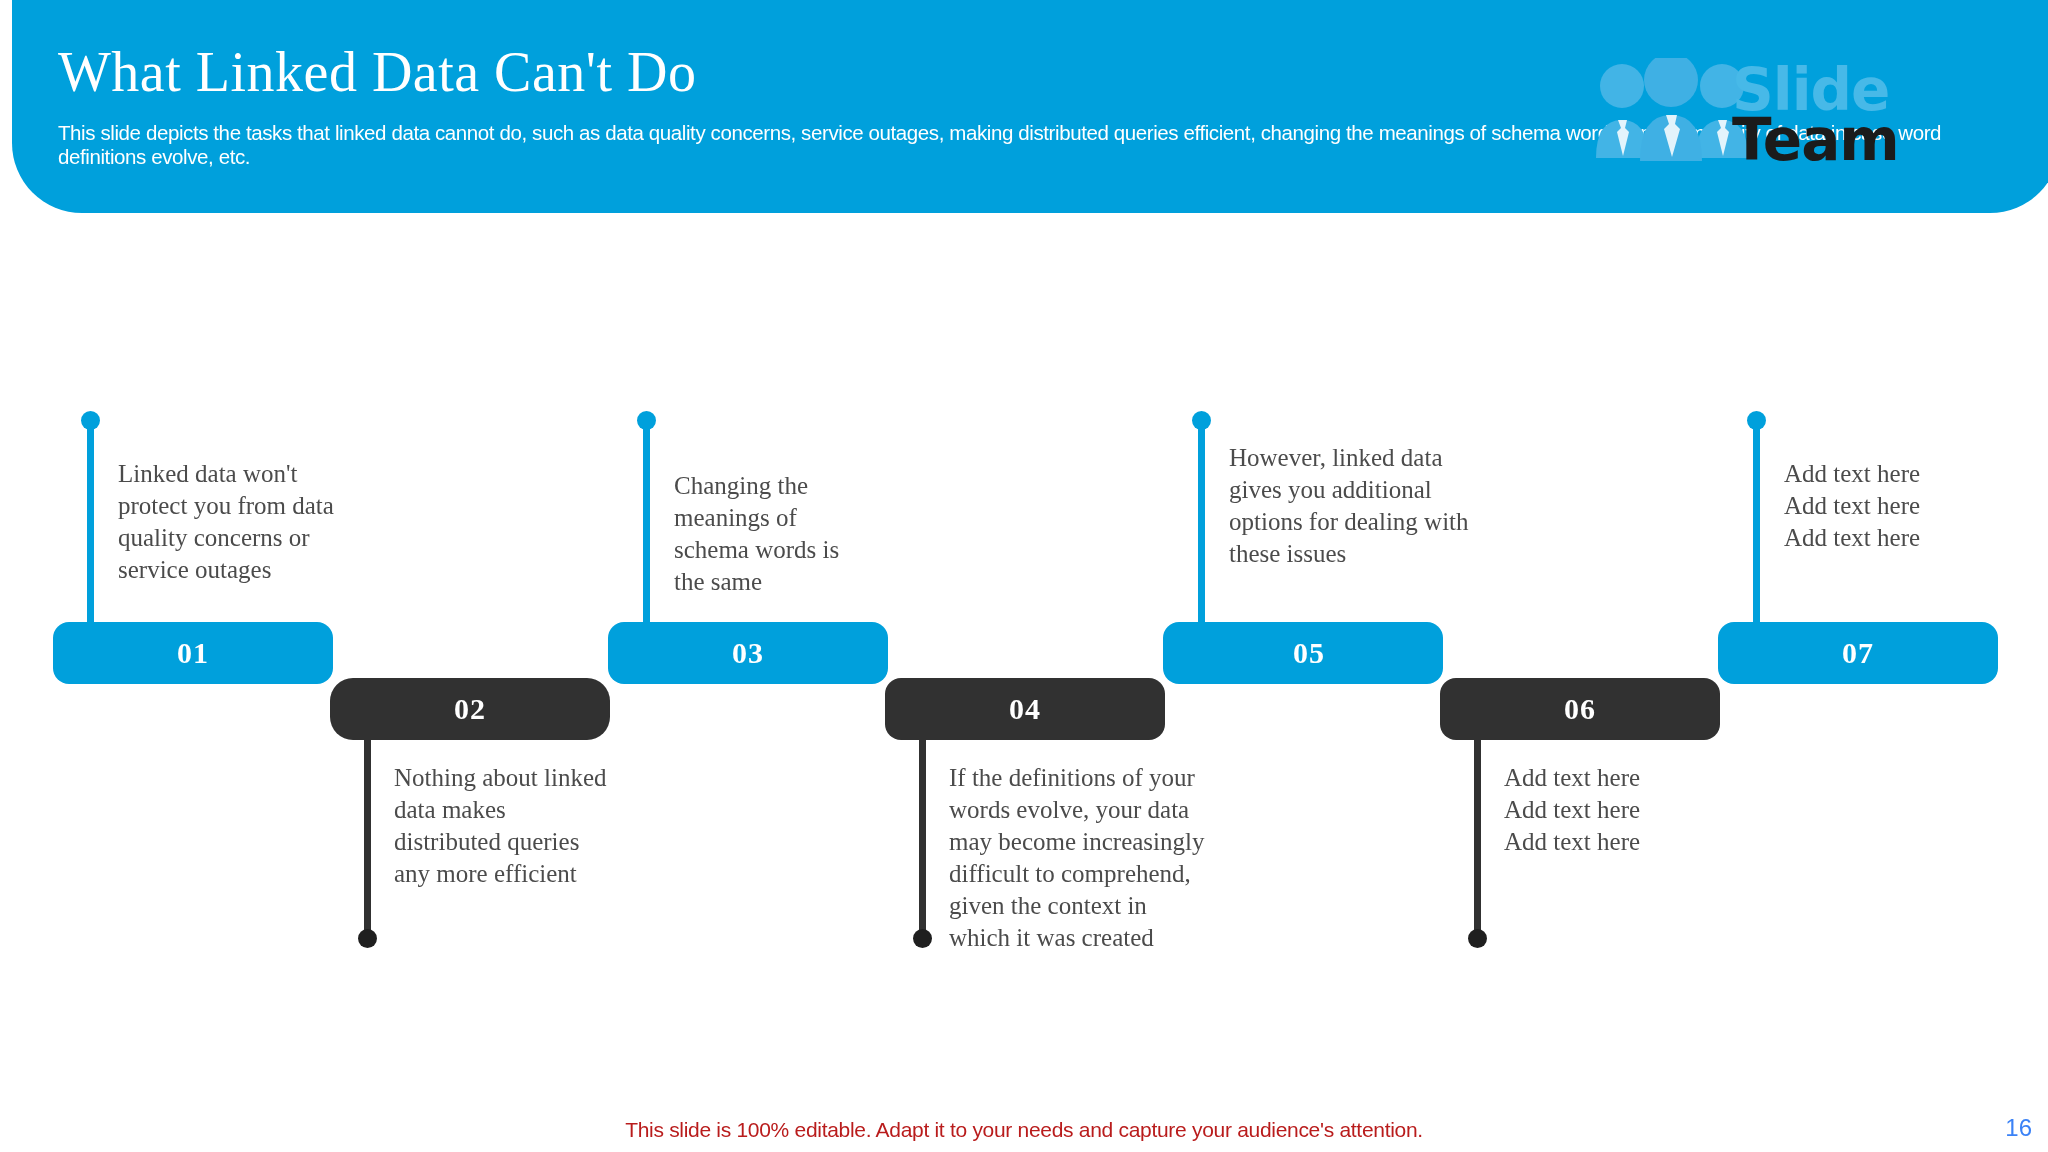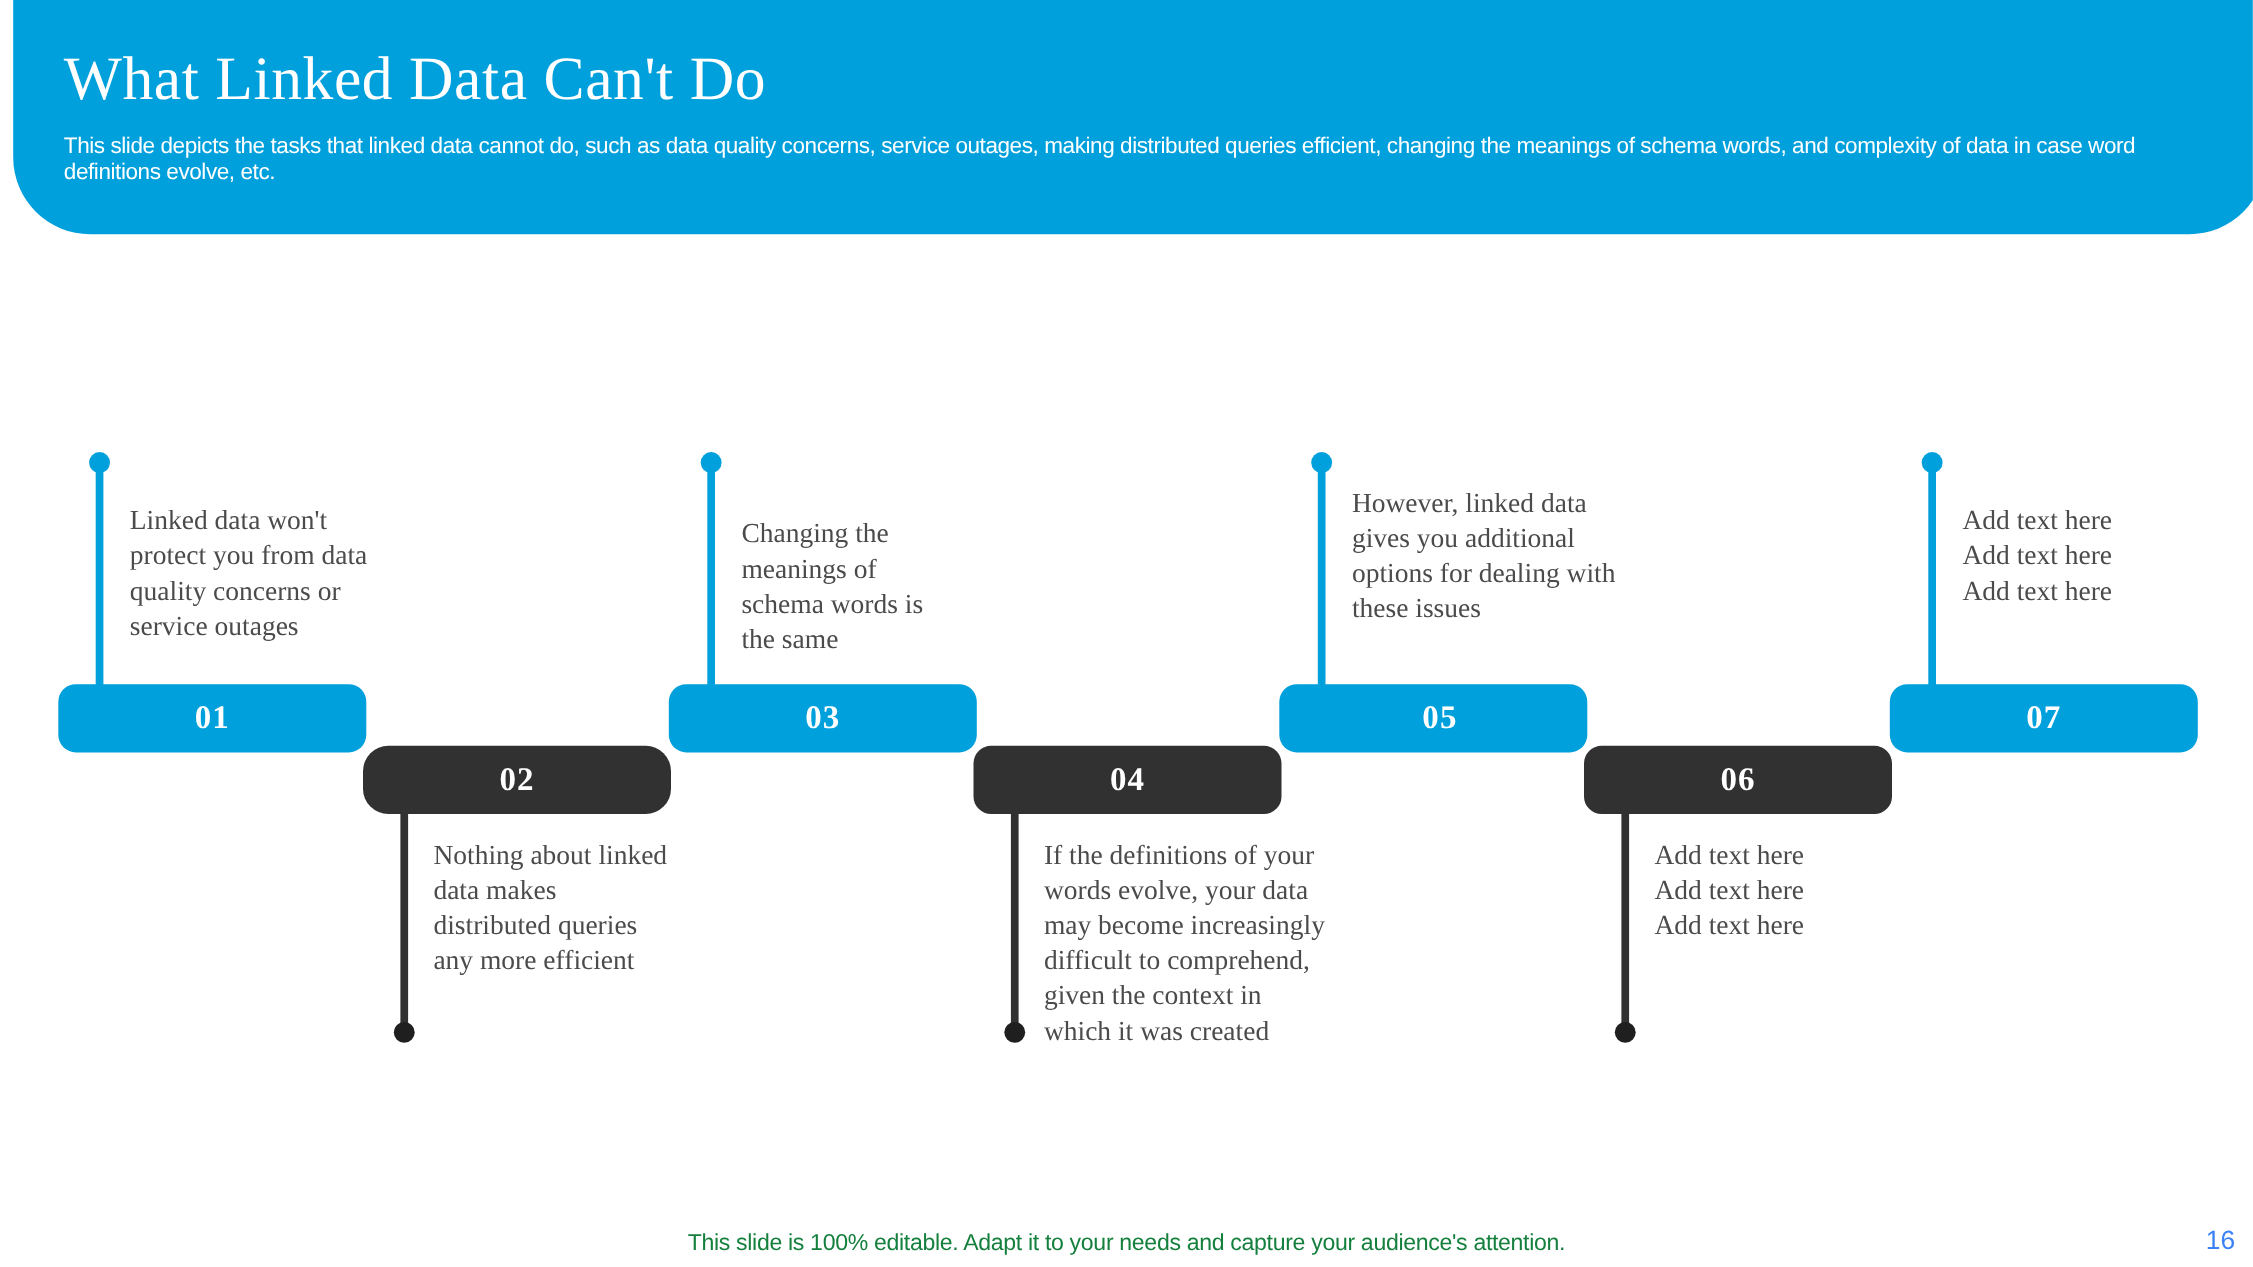--- a/index.html
+++ b/index.html
@@ -148,6 +148,21 @@
     <div class="title">What Linked Data Can't Do</div>
     <div class="subtitle">This slide depicts the tasks that linked data cannot do, such as data quality concerns, service outages, making distributed queries efficient, changing the meanings of schema words, and complexity of data in case word definitions evolve, etc.</div>
 
+    <div class="logo">
+      <svg class="logo-people" viewBox="0 0 160 105">
+        <circle cx="30" cy="28" r="22" fill="#42b4e6"></circle>
+        <path d="M4 100 q0 -38 26 -38 q26 0 26 38 z" fill="#42b4e6"></path>
+        <circle cx="130" cy="28" r="22" fill="#42b4e6"></circle>
+        <path d="M104 100 q0 -38 26 -38 q26 0 26 38 z" fill="#42b4e6"></path>
+        <circle cx="79" cy="22" r="27" fill="#3fb0e4"></circle>
+        <path d="M48 103 q0 -46 31 -46 q31 0 31 46 z" fill="#3fb0e4"></path>
+        <path d="M26 62 h9 l-2 8 4 4 -6 24 -6 -24 4 -4 z" fill="#ffffff" opacity="0.85"></path>
+        <path d="M126 62 h9 l-2 8 4 4 -6 24 -6 -24 4 -4 z" fill="#ffffff" opacity="0.85"></path>
+        <path d="M74 57 h11 l-2 9 5 5 -8 28 -8 -28 5 -5 z" fill="#ffffff" opacity="0.85"></path>
+      </svg>
+      <div class="logo-word-slide">Slide</div>
+      <div class="logo-word-team">Team</div>
+    </div>
   </div>
 
   <div class="timeline">

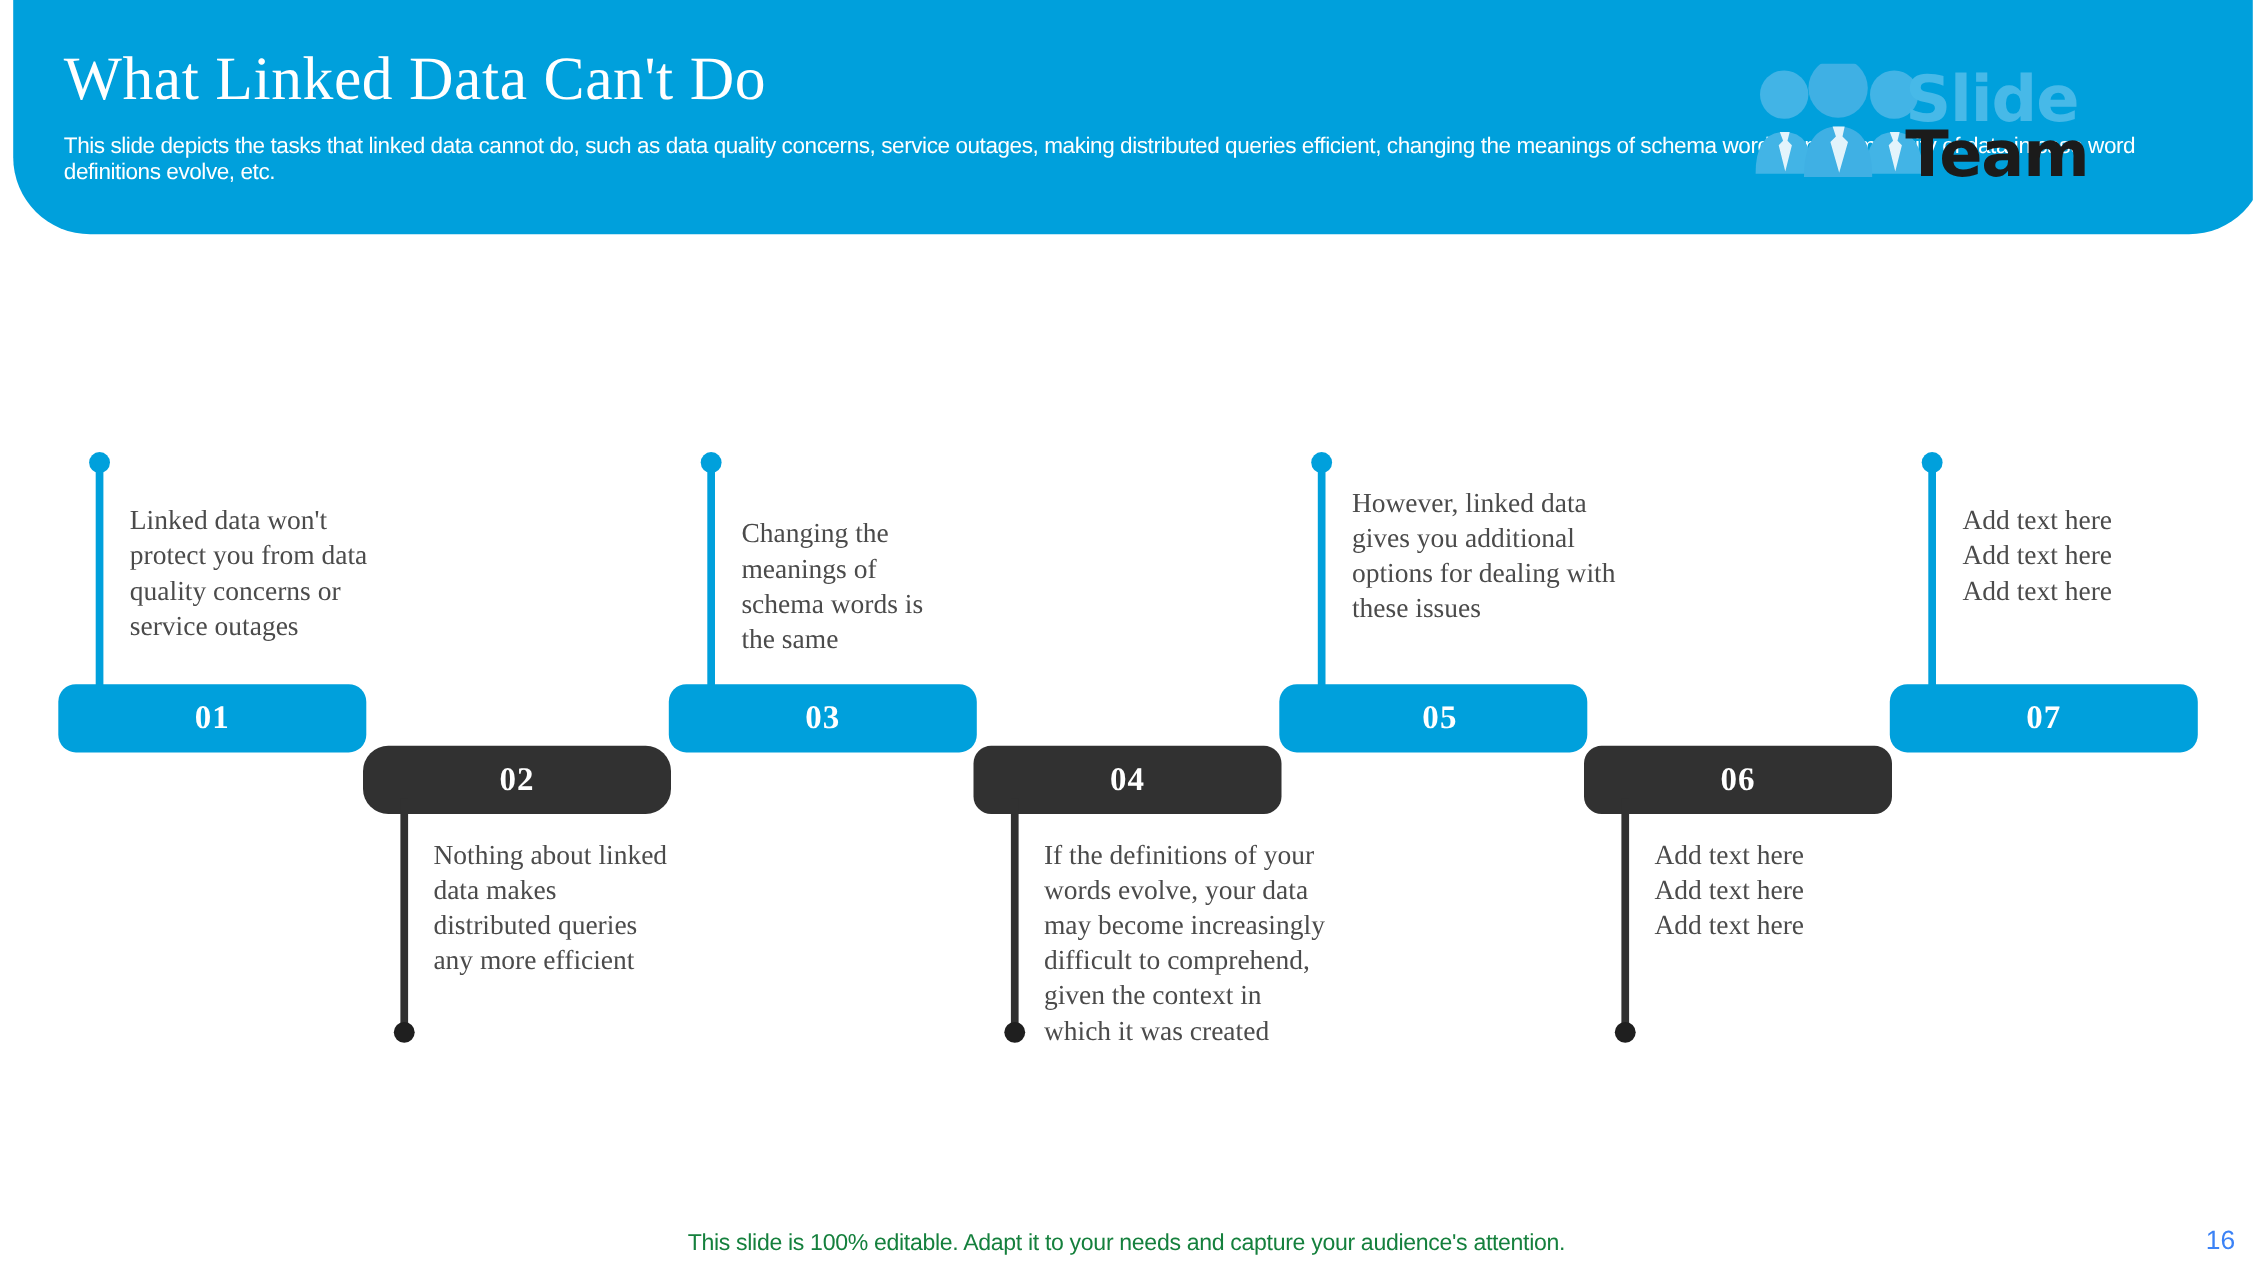--- a/index.html
+++ b/index.html
@@ -125,7 +125,7 @@
     width: 2048px;
     text-align: center;
     font-size: 21px;
-    color: #15803d;
+    color: #b91c1c;
     font-family: "Liberation Sans", sans-serif;
     letter-spacing: -0.3px;
     transform: translateY(-22px);

